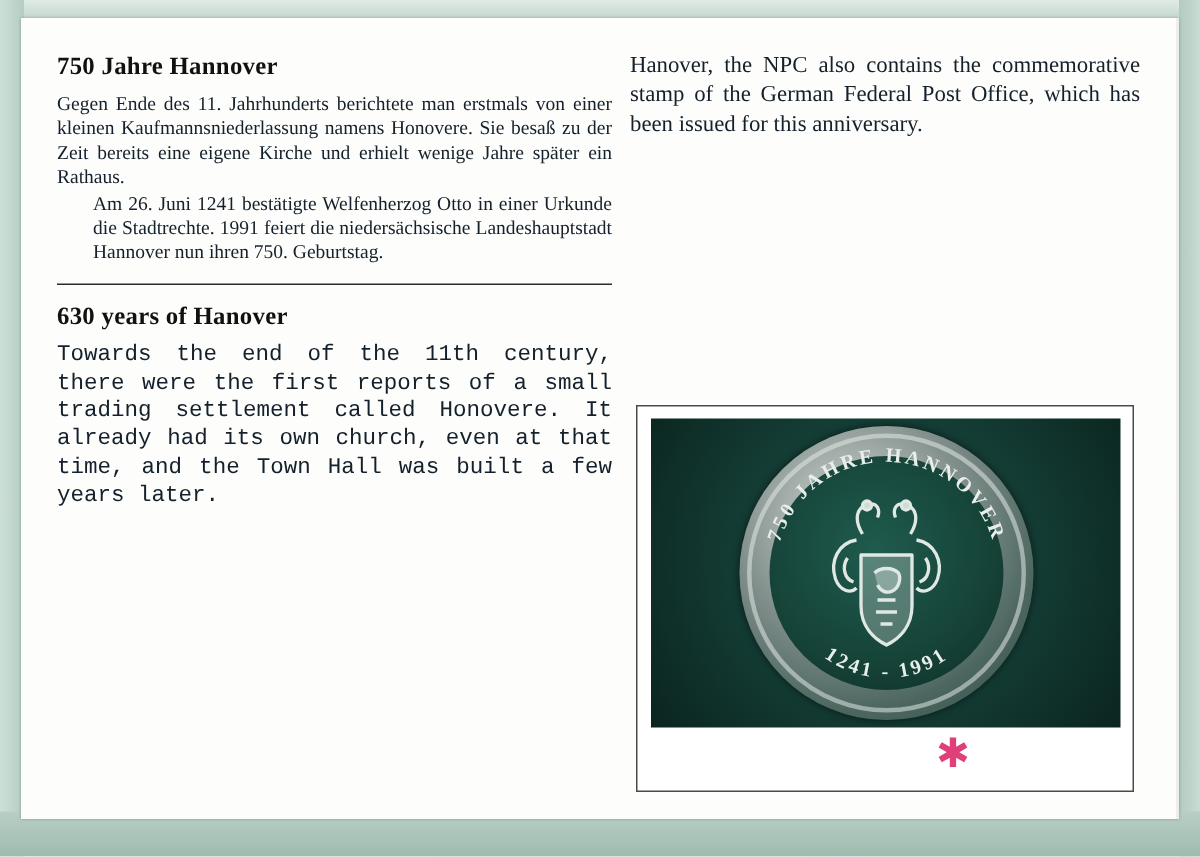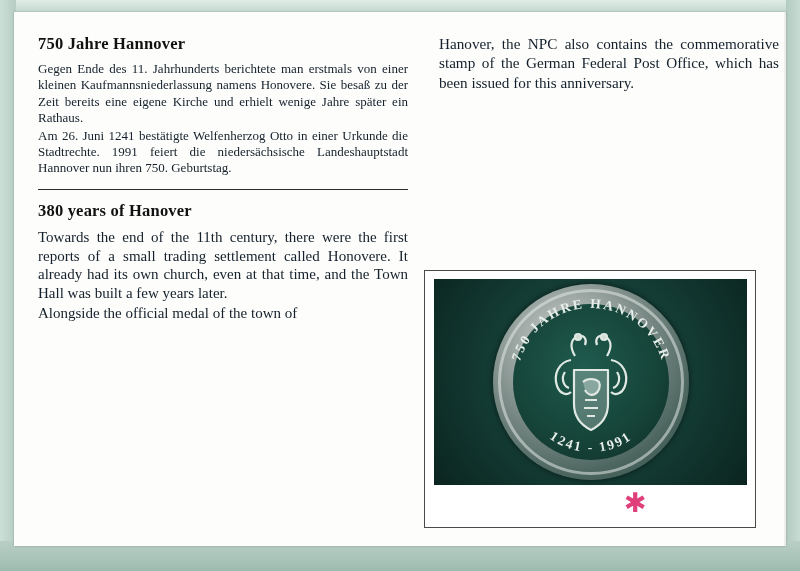--- a/index.html
+++ b/index.html
@@ -112,7 +112,7 @@
   
   .col-right {
     position: absolute;
-    left: 425px;
+    left: 406px;
     top: 22px;
     width: 340px;
   }

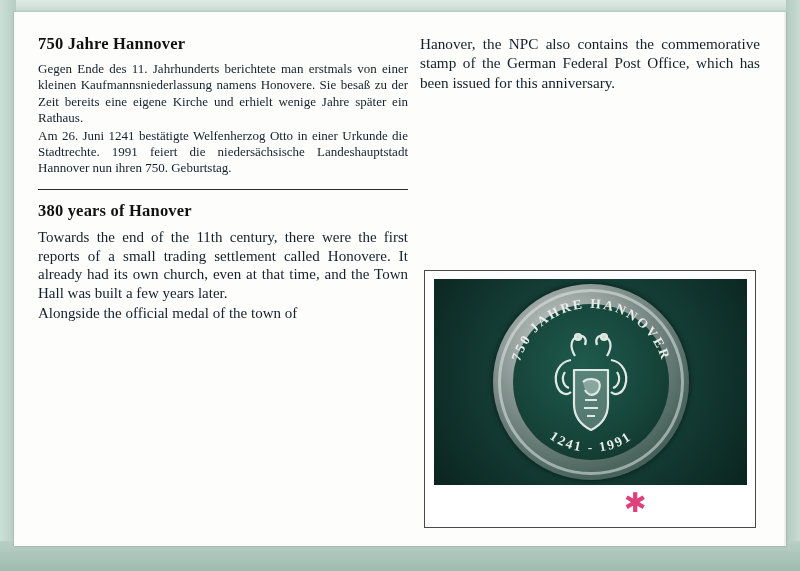--- a/index.html
+++ b/index.html
@@ -99,7 +99,7 @@
     text-justify: inter-word;
     hyphens: manual;
   }
-  .para + .para { margin-top: 1px; }
+  .para + .para { margin-top: 1px; margin-left: 24px; }
   .rule {
     border: 0;
     border-top: 1px solid #2c2c2c;

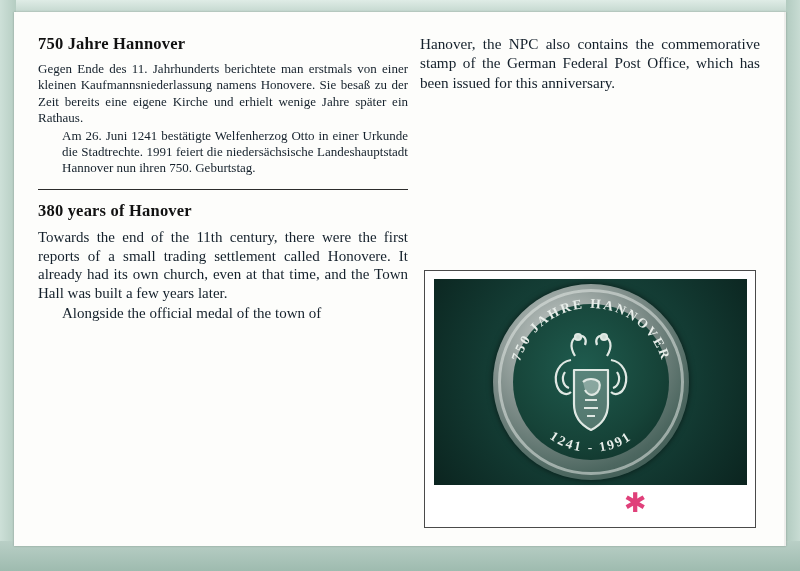--- a/index.html
+++ b/index.html
@@ -239,7 +239,7 @@
         <hr class="rule">
 
         <div class="block-en">
-          <h1 class="heading">380 years of Hanover</h1>
+          <h1 class="heading">630 years of Hanover</h1>
           <p class="para">Towards the end of the 11th century, there were the first reports of a small trading settlement called Honovere. It already had its own church, even at that time, and the Town Hall was built a few years later.</p>
           <p class="para">Alongside the official medal of the town of</p>
         </div>

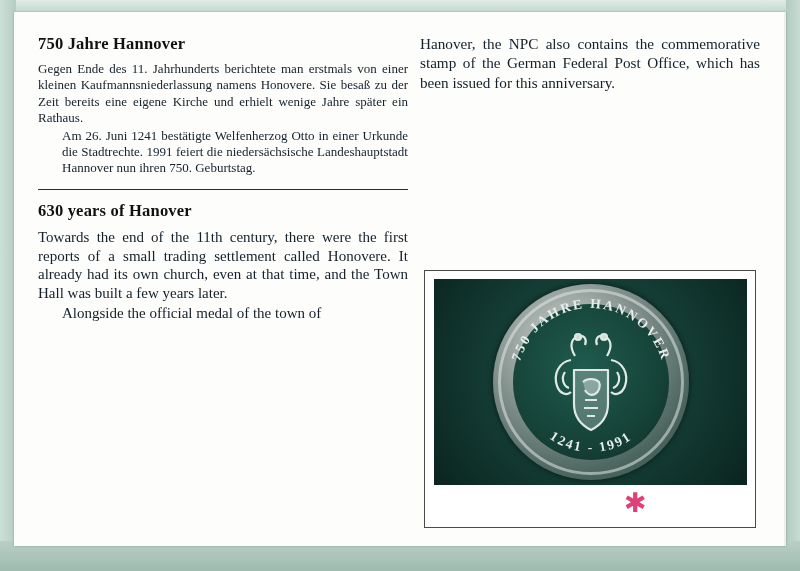--- a/index.html
+++ b/index.html
@@ -108,6 +108,7 @@
   }
   .block-en .para {
     font-size: 15px;
+    font-family: Liberation Mono, monospace;
   }
   
   .col-right {

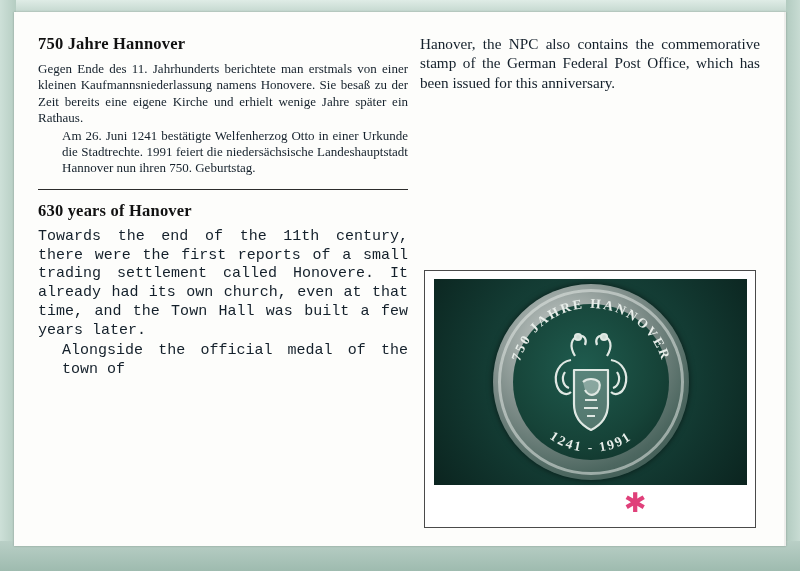--- a/index.html
+++ b/index.html
@@ -242,7 +242,6 @@
         <div class="block-en">
           <h1 class="heading">630 years of Hanover</h1>
           <p class="para">Towards the end of the 11th century, there were the first reports of a small trading settlement called Honovere. It already had its own church, even at that time, and the Town Hall was built a few years later.</p>
-          <p class="para">Alongside the official medal of the town of</p>
         </div>
       </div>
 

